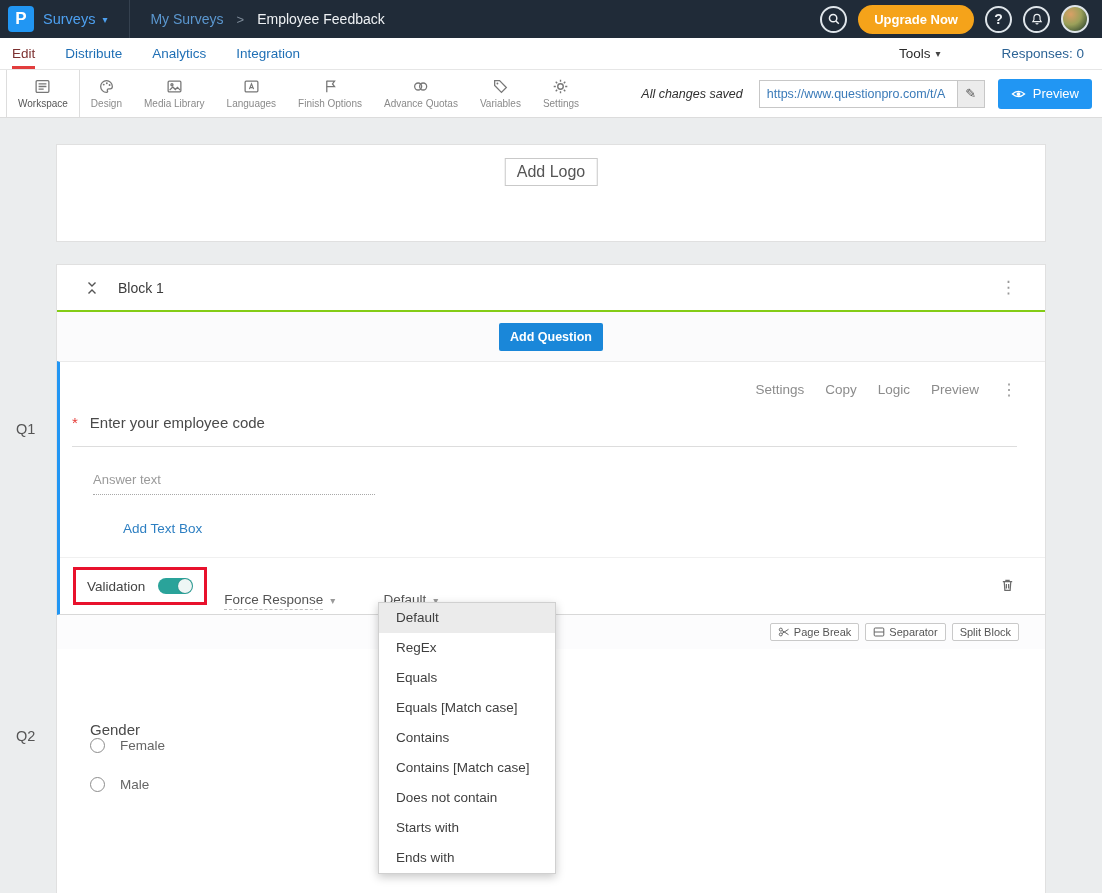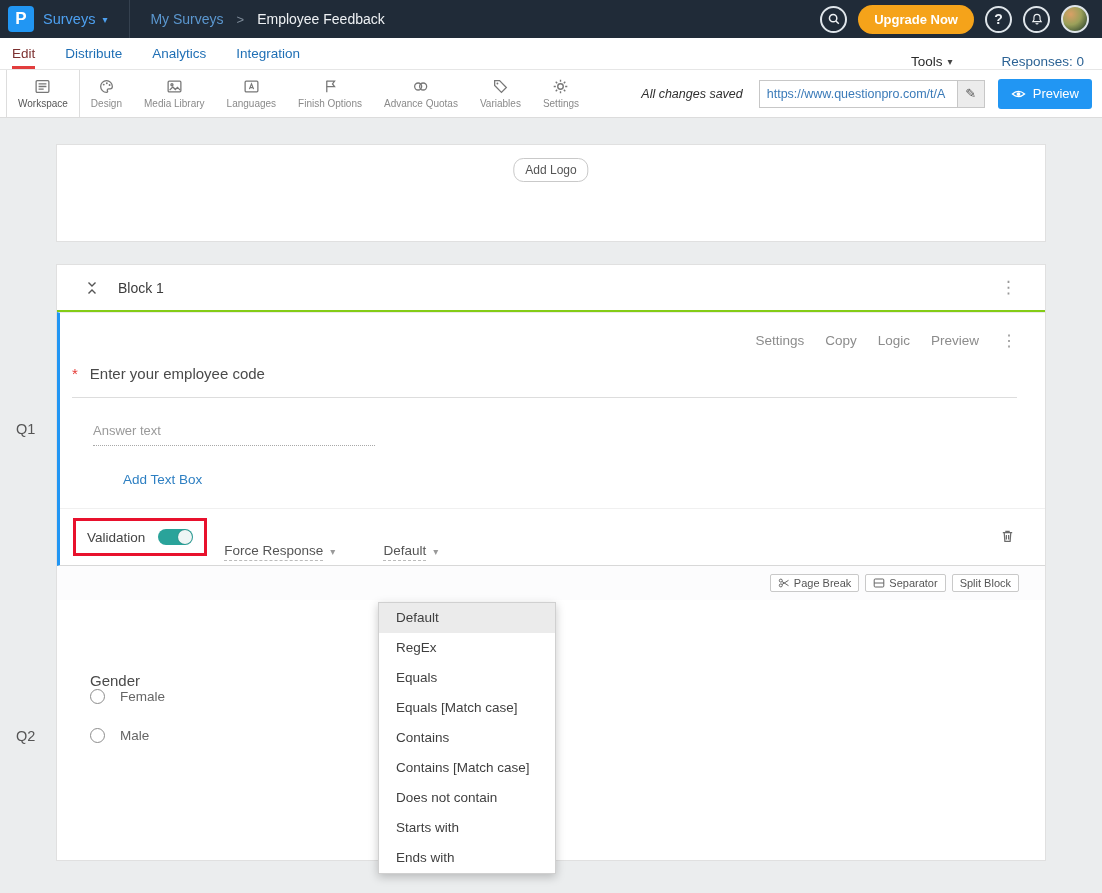--- a/index.html
+++ b/index.html
@@ -32,7 +32,7 @@
   .tab { font-size: 13.5px; color: #1f6fb5; margin-right: 30px; display: flex; align-items: center;
          cursor: pointer; border-bottom: 3px solid transparent; padding-top: 3px; }
   .tab.active { color: #7c3030; border-bottom-color: #e23d3d; }
-  .tabbar-right { margin-left: auto; display: flex; align-items: flex-end; gap: 16px; padding-right: 6px; }
+  .tabbar-right { margin-left: auto; display: flex; align-items: center; gap: 28px; padding-right: 6px; }
   .tools-menu { font-size: 13.5px; color: #2b2b2b; cursor: pointer; display: flex; align-items: center; gap: 5px; }
   .tools-menu .caret { font-size: 10px; color: #444; }
   .responses { font-size: 13.5px; color: #2c6395; cursor: pointer; margin-left: 33px; }

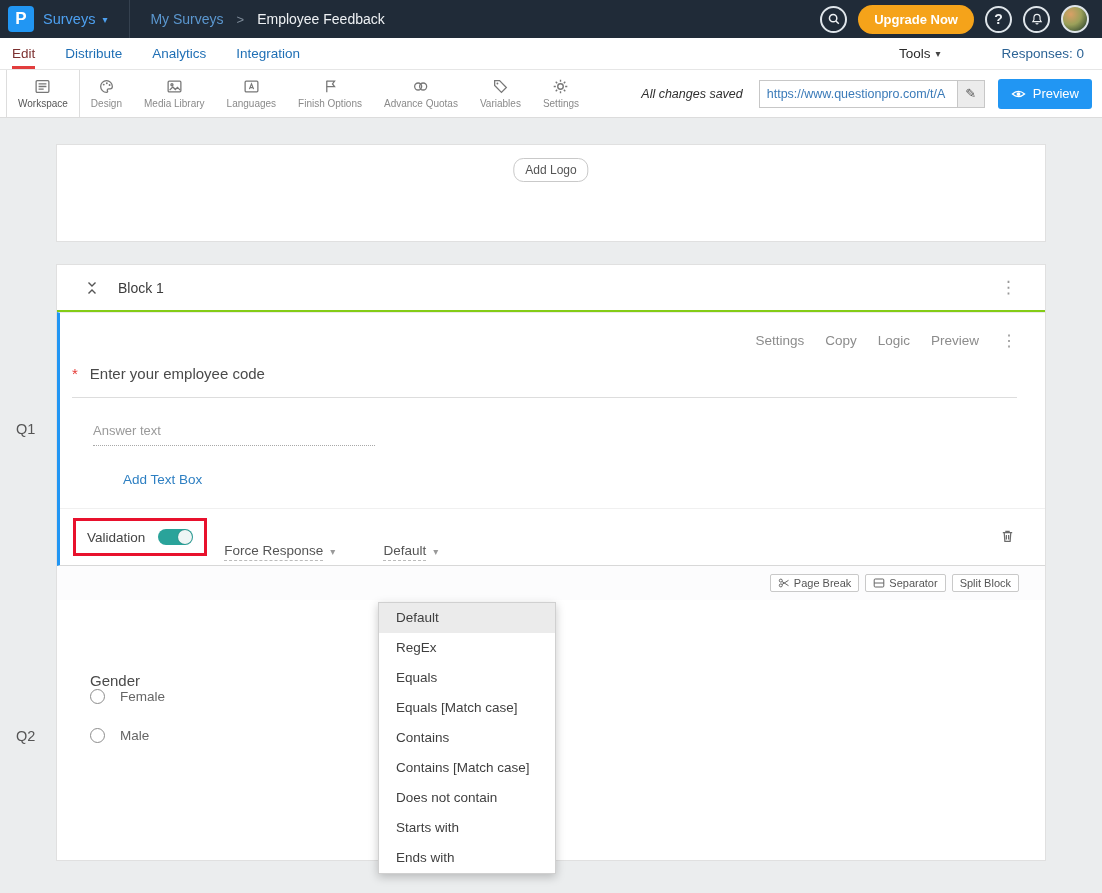--- a/index.html
+++ b/index.html
@@ -65,7 +65,7 @@
 
   .survey-card { height: 98px; margin-bottom: 22px; position: relative; }
   .add-logo-btn { position: absolute; top: 13px; left: 50%; transform: translateX(-50%); background: #fff;
-                  border: 1px solid #c9c9c9; border-radius: 10px; font-size: 12px; color: #555;
+                  border: 1px solid #c9c9c9; border-radius: 0; font-size: 16px; color: #555;
                   padding: 4px 11px; cursor: pointer; }
   .survey-title { color: #2e80c4; font-size: 21px; padding: 56px 0 0 30px; cursor: pointer; }
 

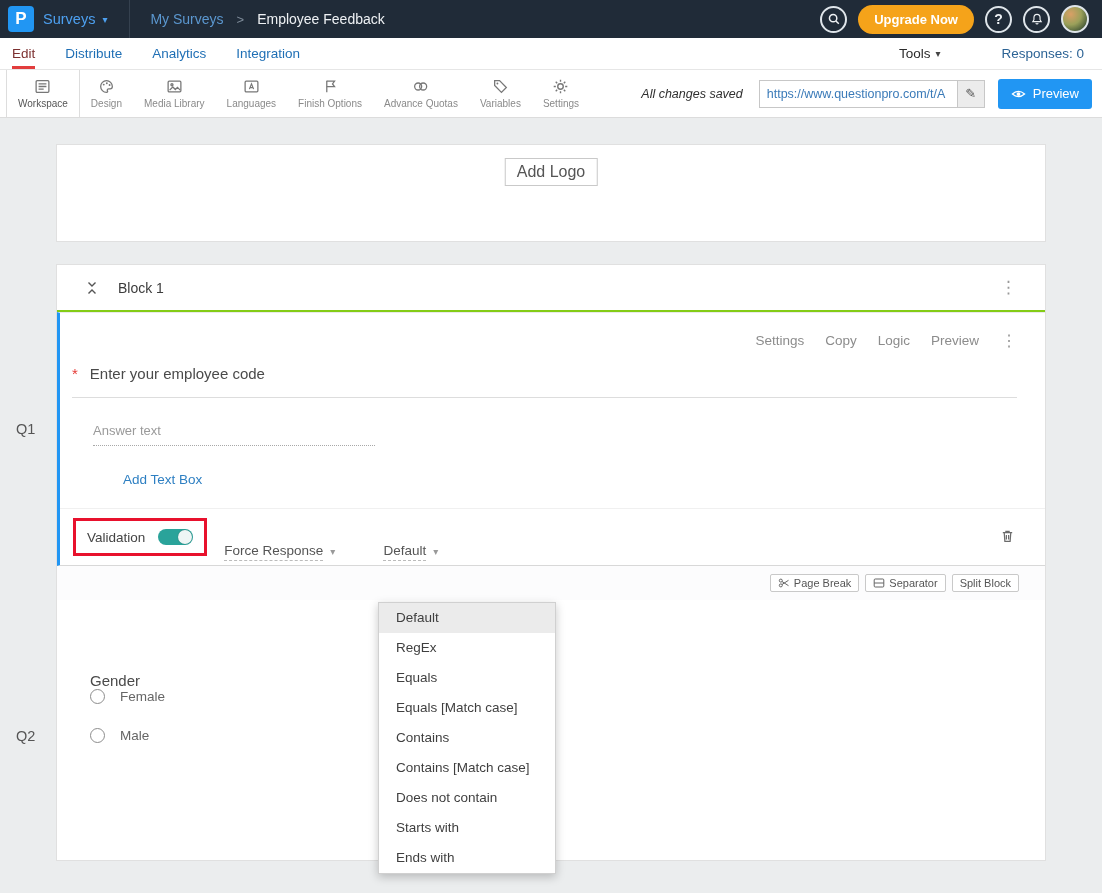--- a/index.html
+++ b/index.html
@@ -278,6 +278,9 @@
       <button class="kebab">⋮</button>
     </div>
 
+    <div class="add-q-row">
+      <button class="add-q-btn">Add Question</button>
+    </div>
 
     <div class="q1-section">
       <div class="q-actions">

